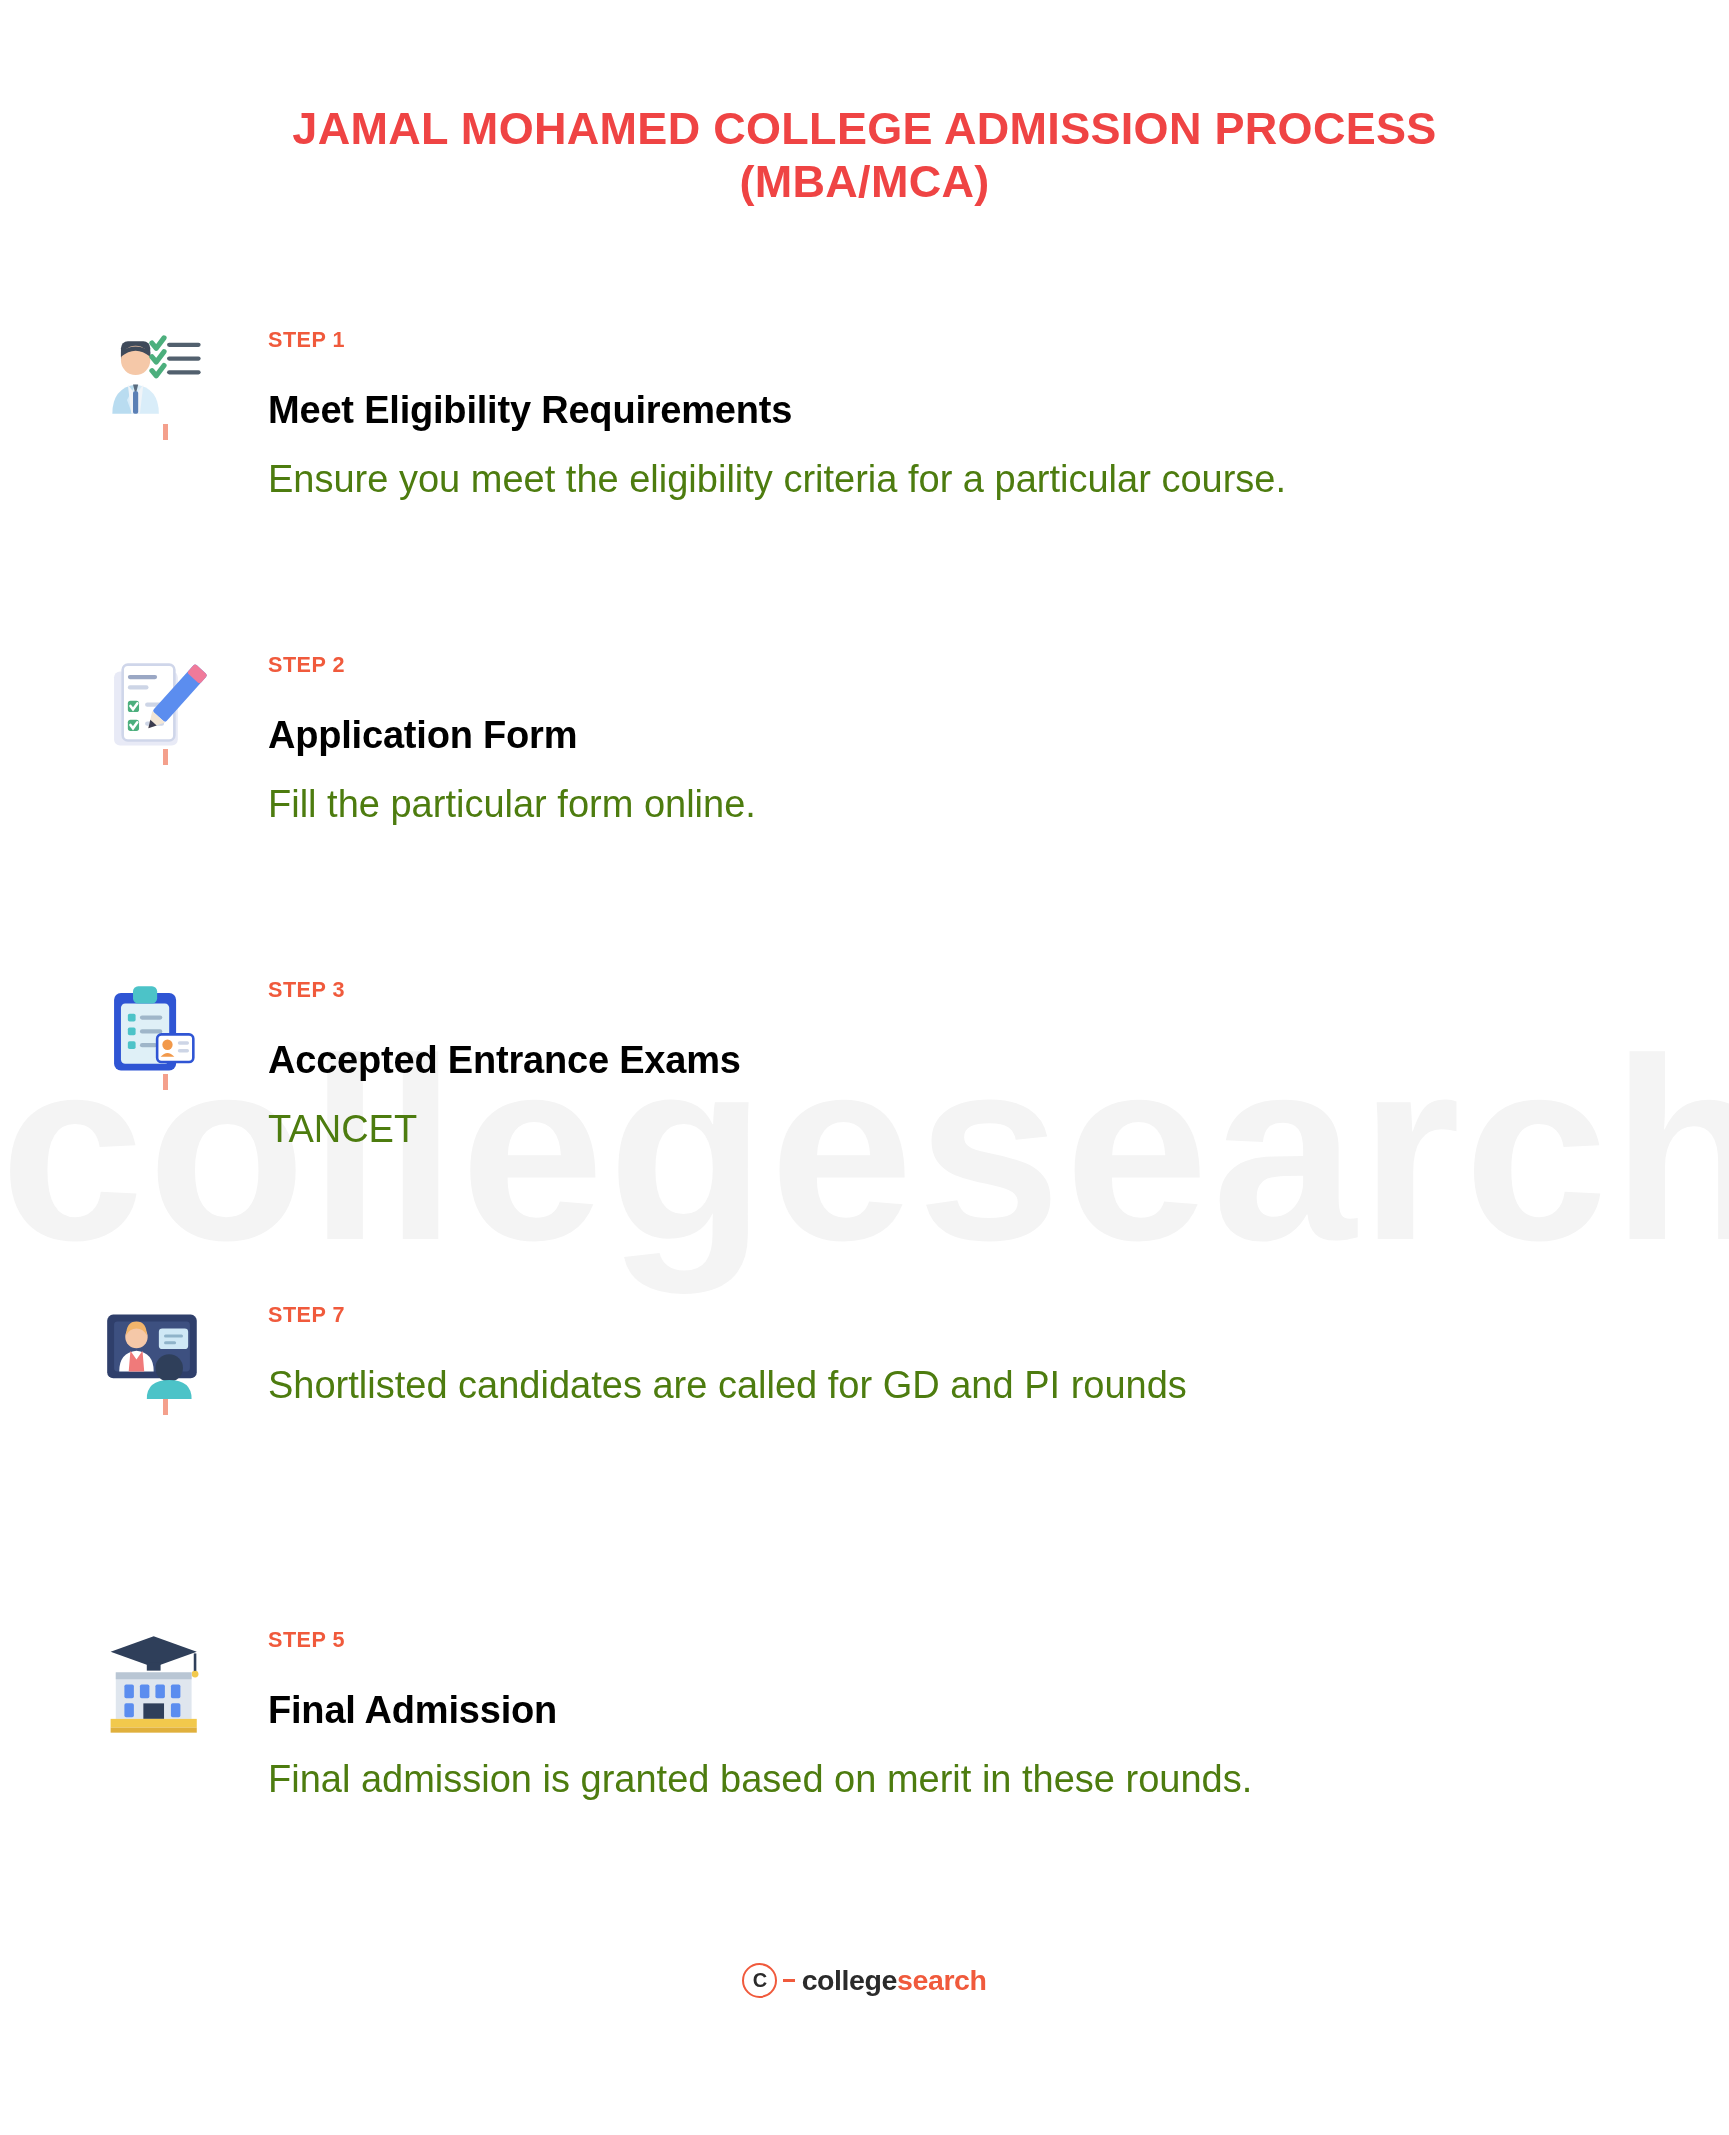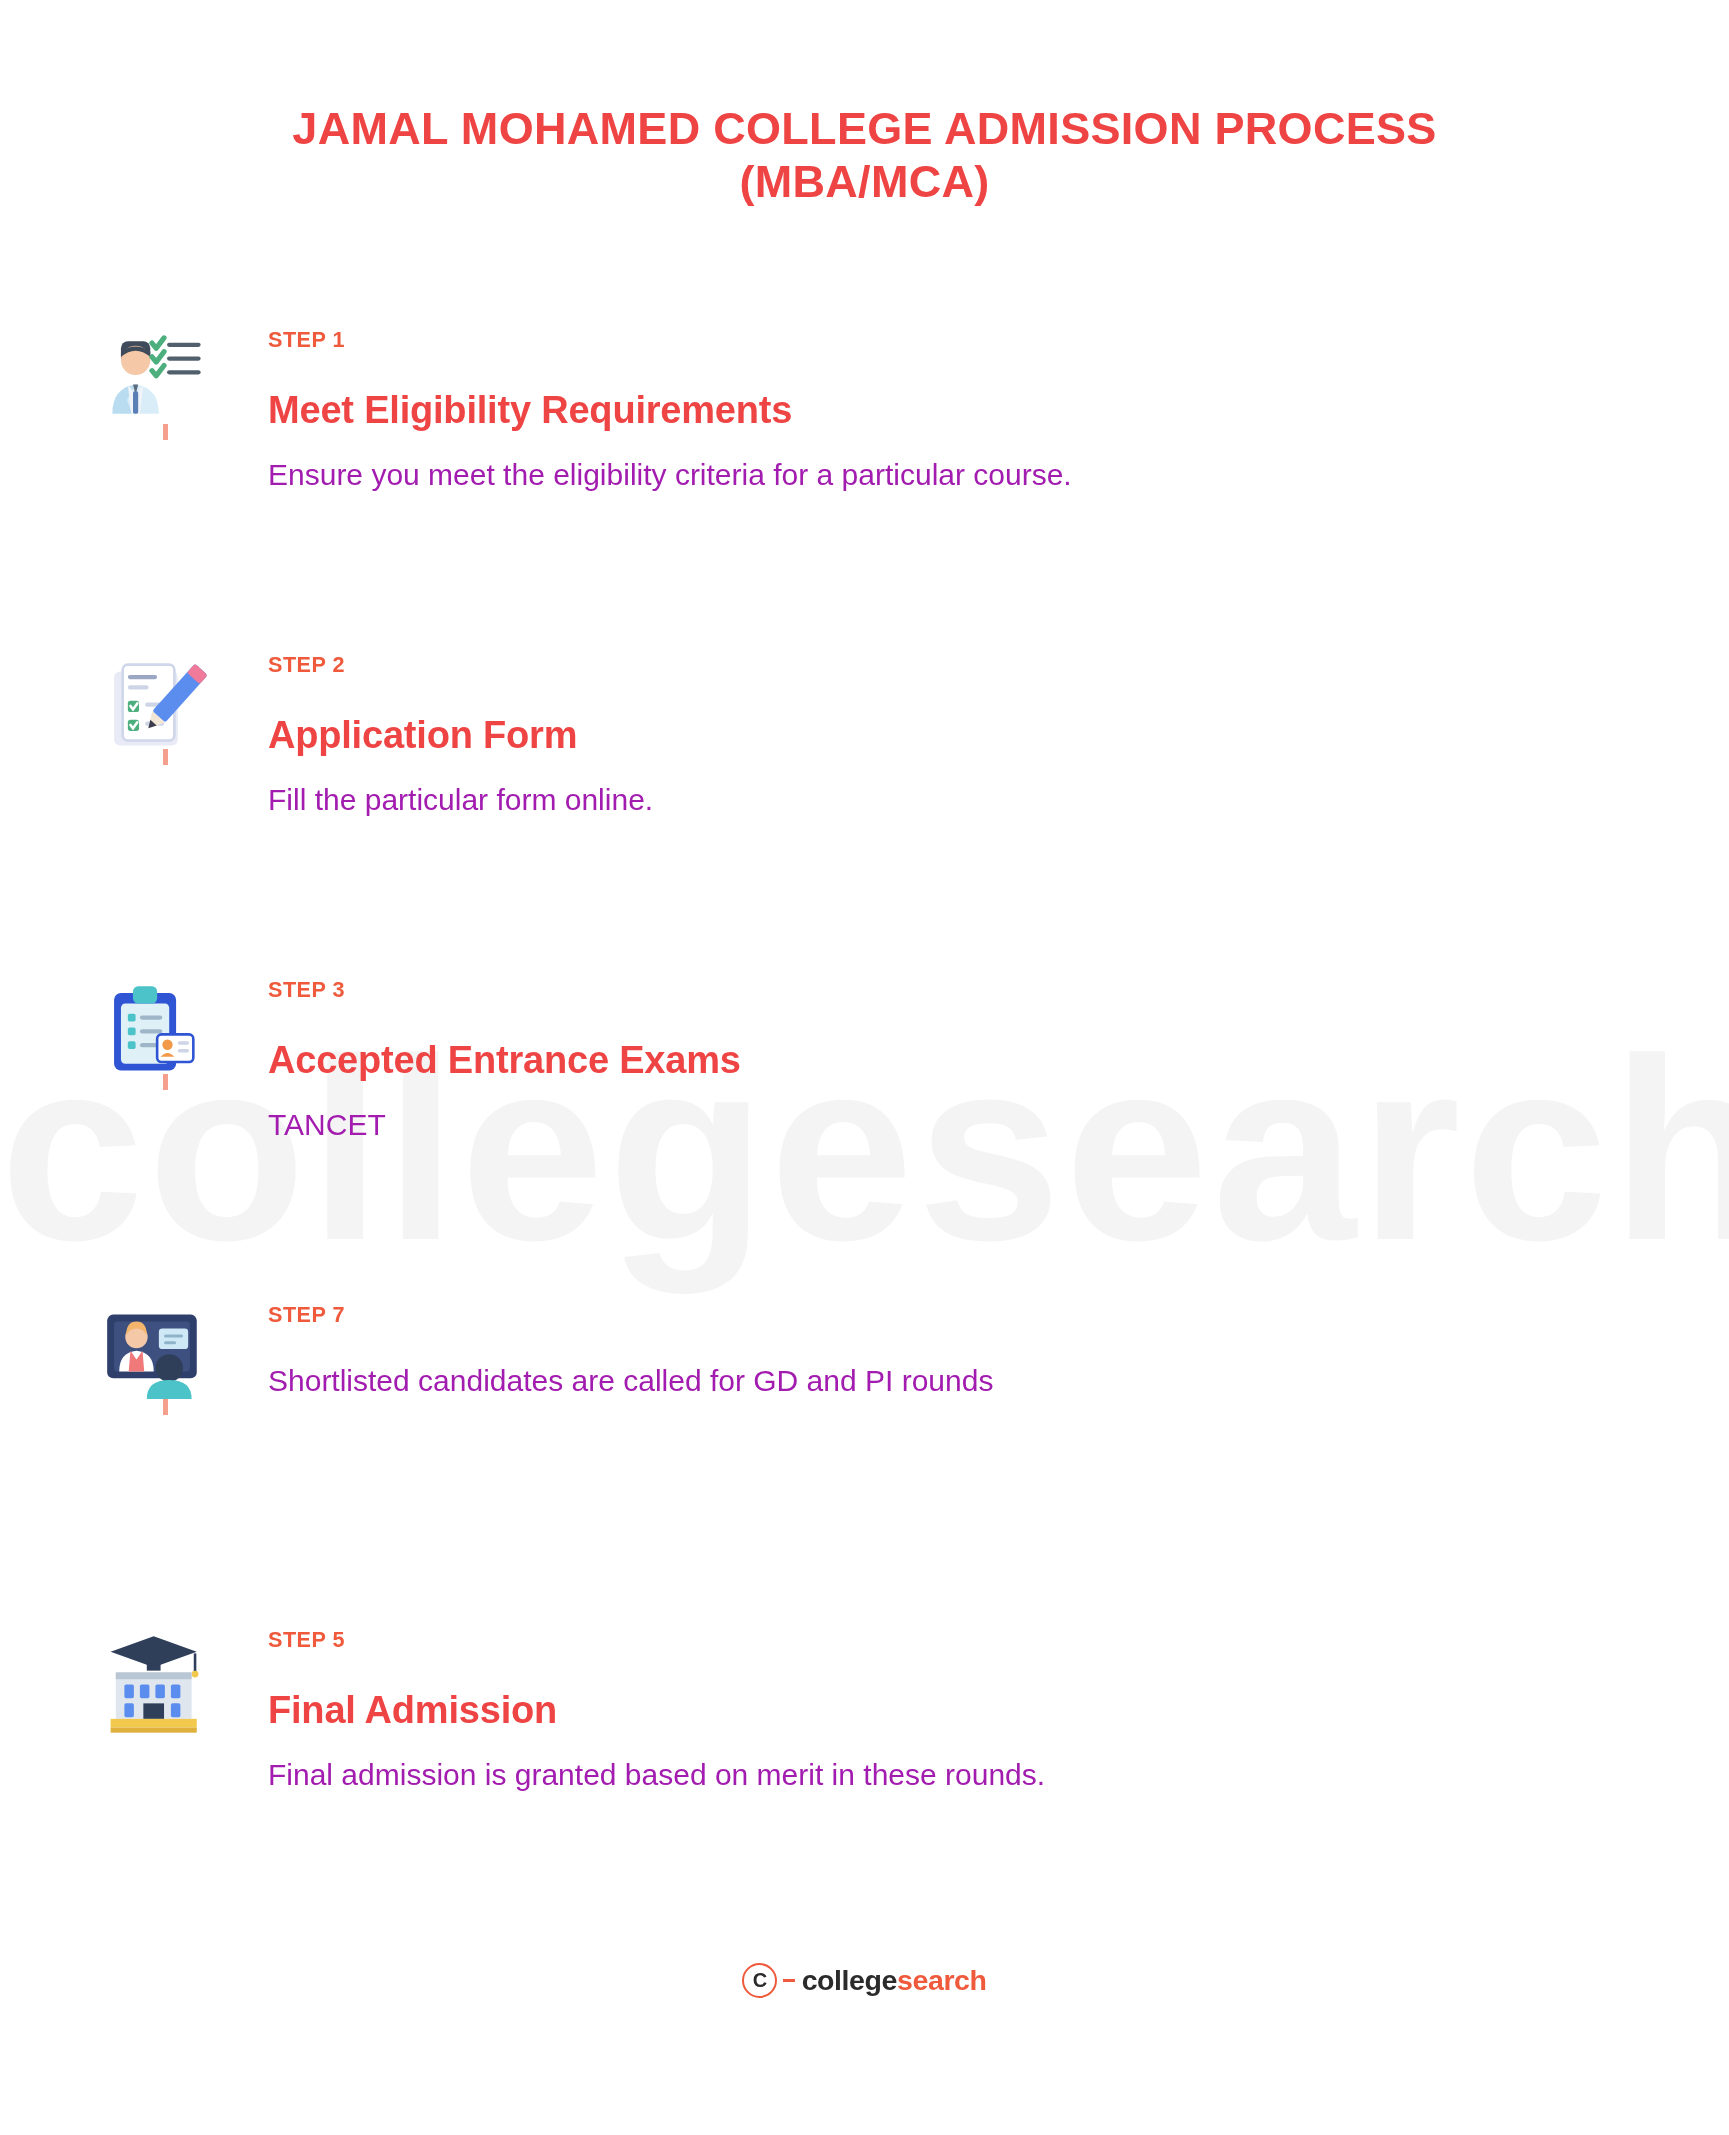--- a/index.html
+++ b/index.html
@@ -93,7 +93,7 @@
     margin-bottom: 36px;
   }
   .step-title {
-    color: #ef4444;
+    color: #000000;
     font-size: 38px;
     font-weight: 700;
     margin-bottom: 26px;

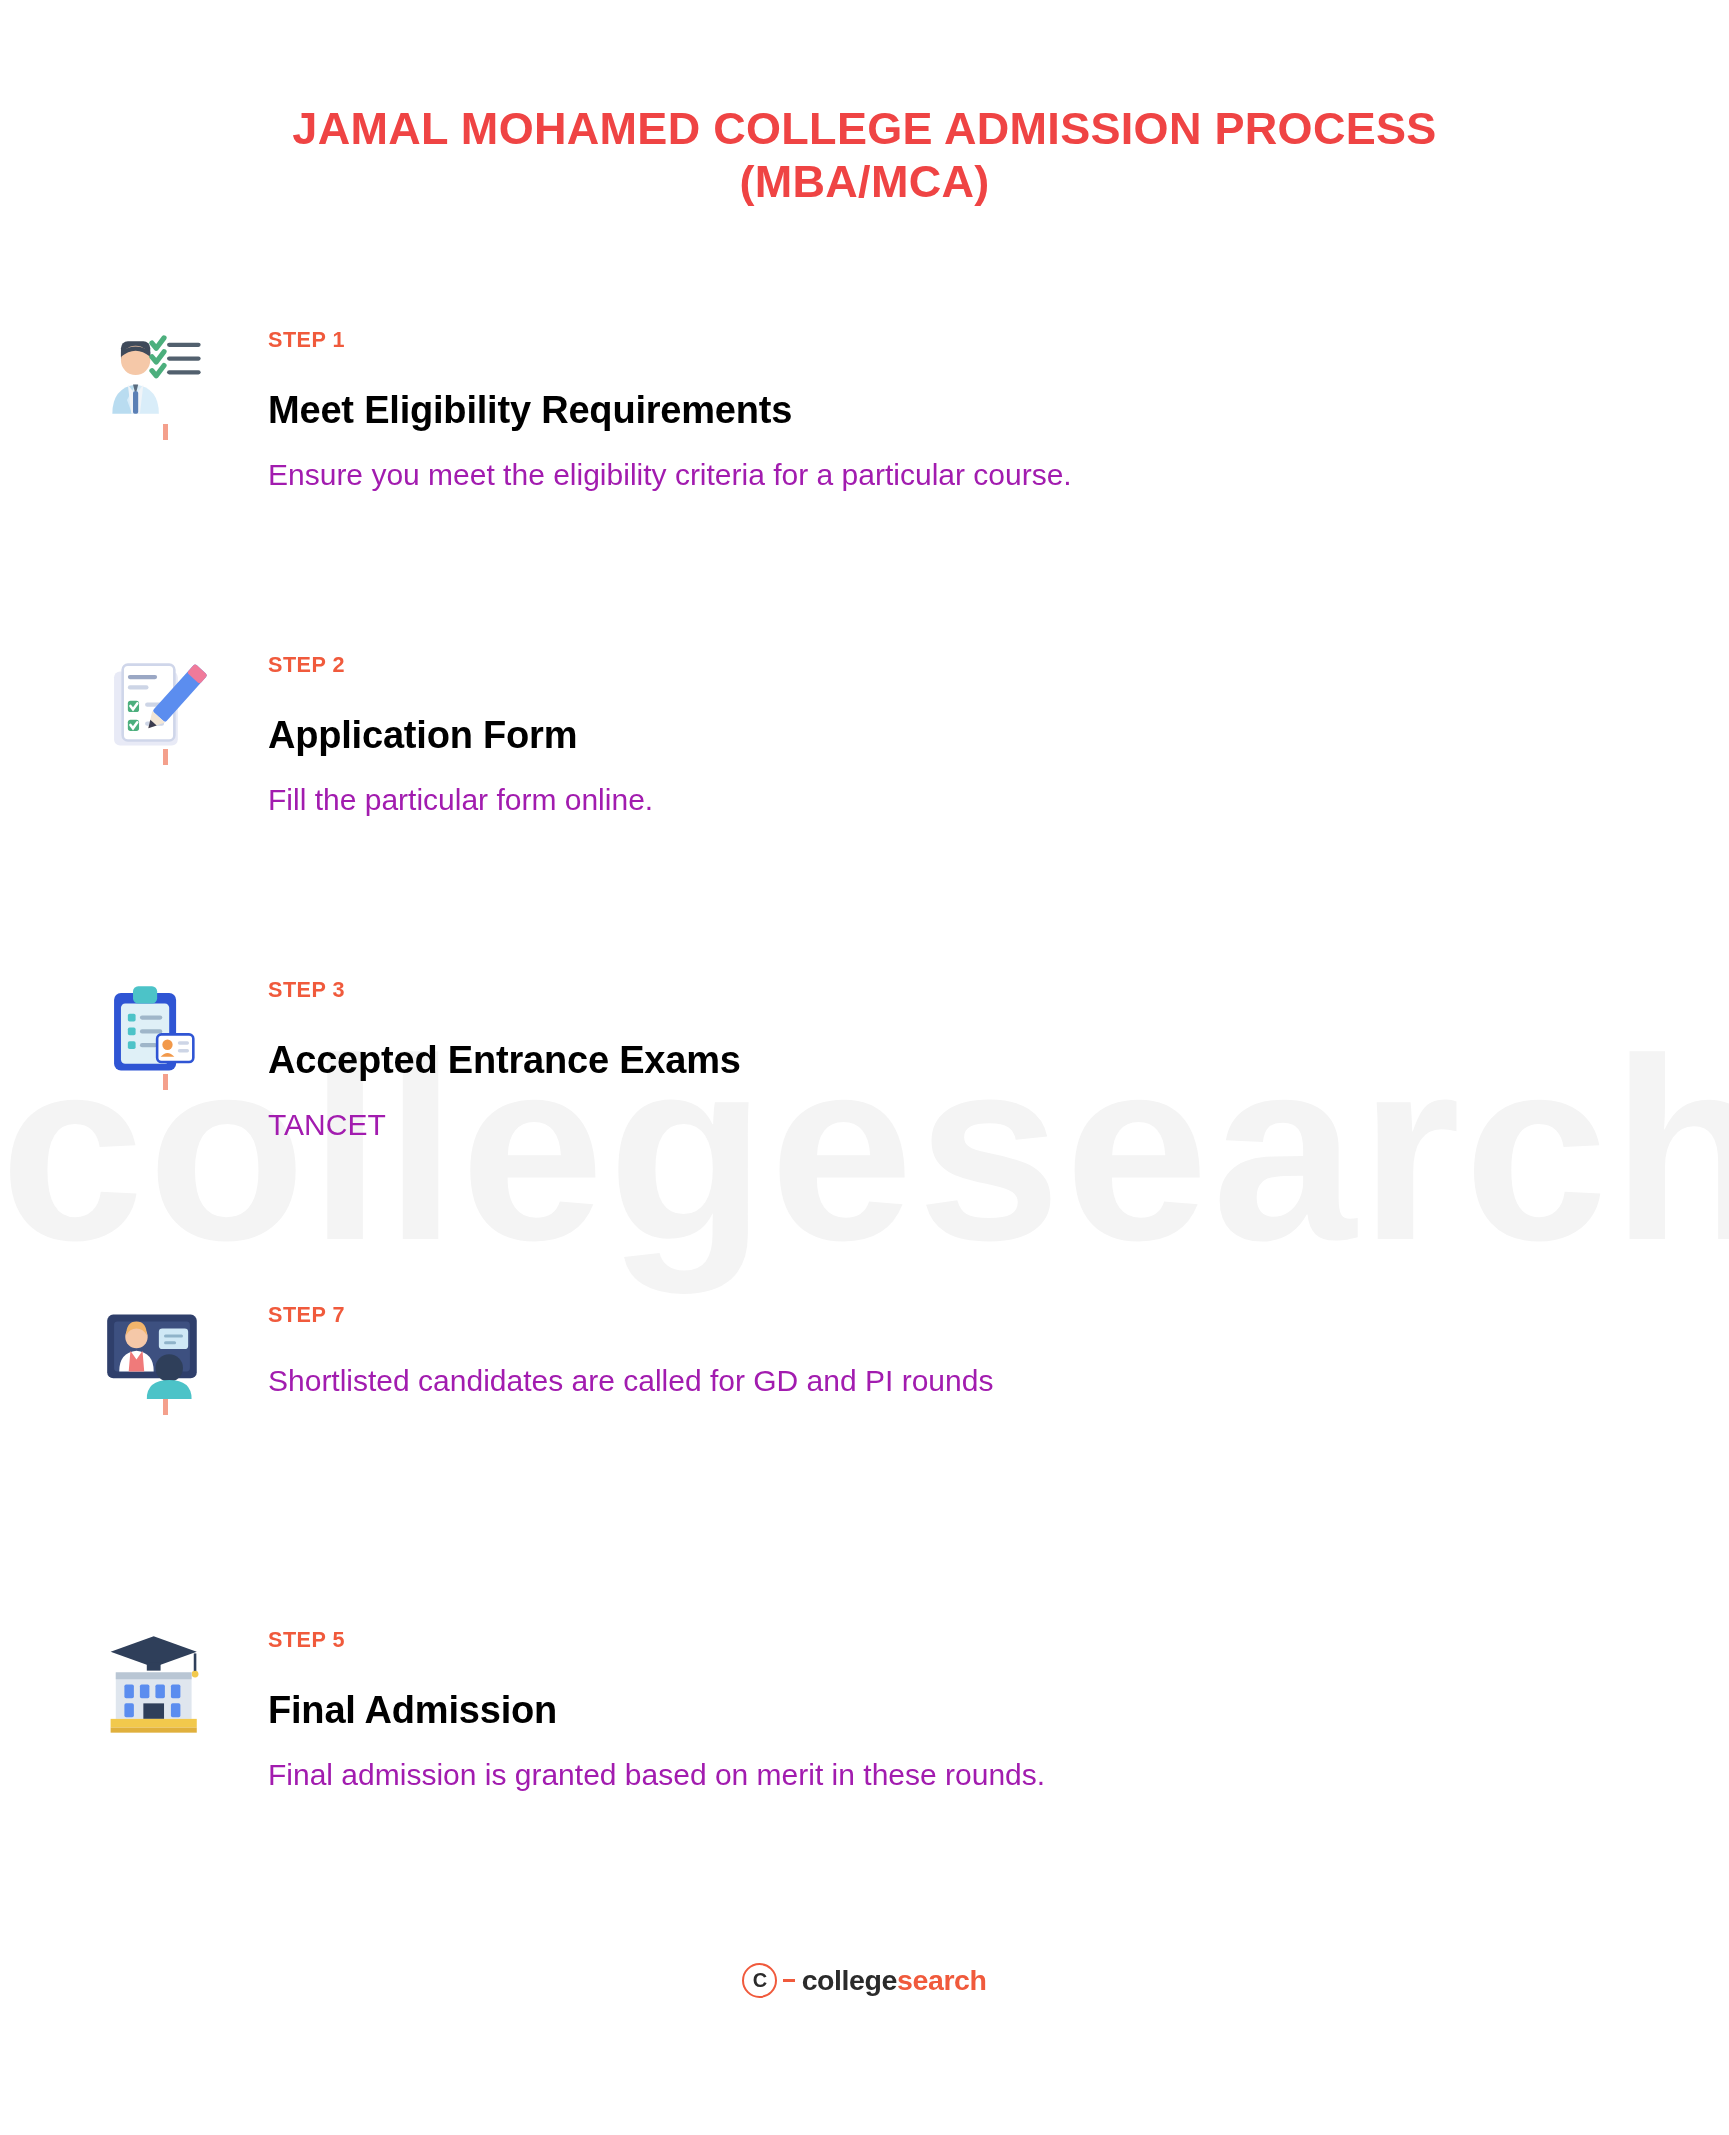--- a/index.html
+++ b/index.html
@@ -100,8 +100,8 @@
     letter-spacing: -0.2px;
   }
   .step-desc {
-    color: #a21caf;
-    font-size: 30px;
+    color: #4d7c0f;
+    font-size: 38px;
     font-weight: 400;
   }
 

